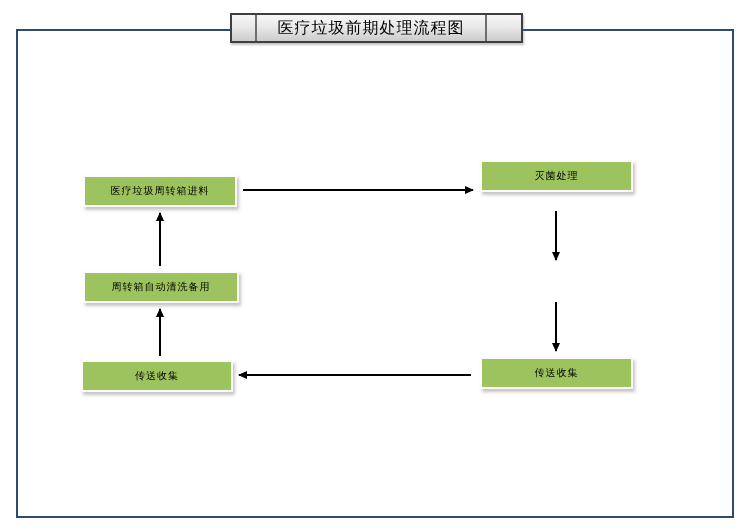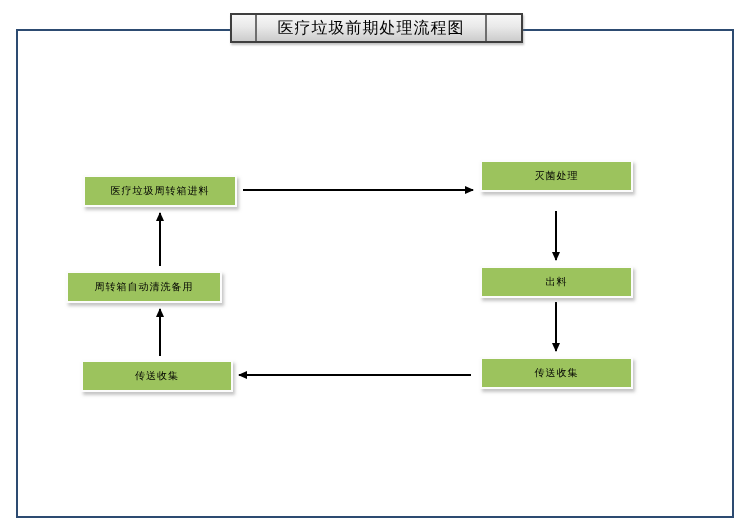--- a/index.html
+++ b/index.html
@@ -64,7 +64,7 @@
   .node-discharge { left: 480px; top: 266px; width: 149px; height: 28px; }
   .node-crush     { left: 480px; top: 357px; width: 149px; height: 28px; }
   .node-collect   { left: 81px;  top: 360px; width: 148px; height: 28px; }
-  .node-clean     { left: 66px;  top: 271px; width: 152px; height: 28px; }
+  .node-clean     { left: 83px;  top: 271px; width: 152px; height: 28px; }
   .arrow-layer {
     position: absolute;
     left: 0; top: 0;

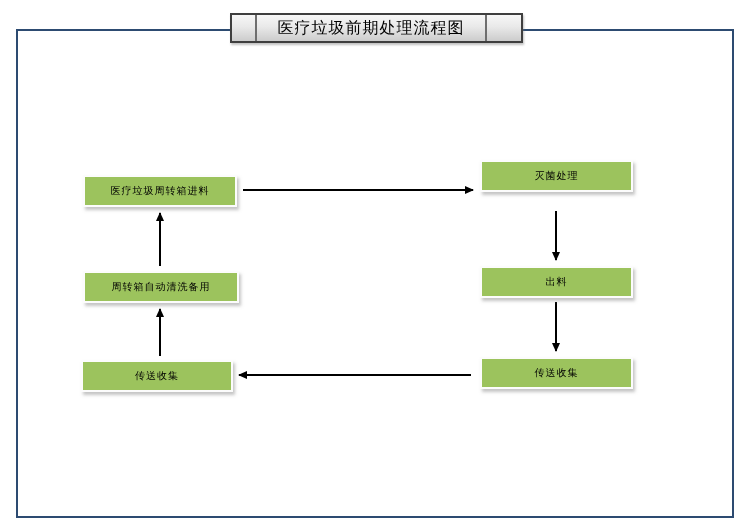--- a/index.html
+++ b/index.html
@@ -109,7 +109,6 @@
 
   <div class="node node-sterilize">灭菌处理</div>
 
-  <div class="node node-discharge">出料</div>
 
   <div class="node node-crush">传送收集</div>
 

